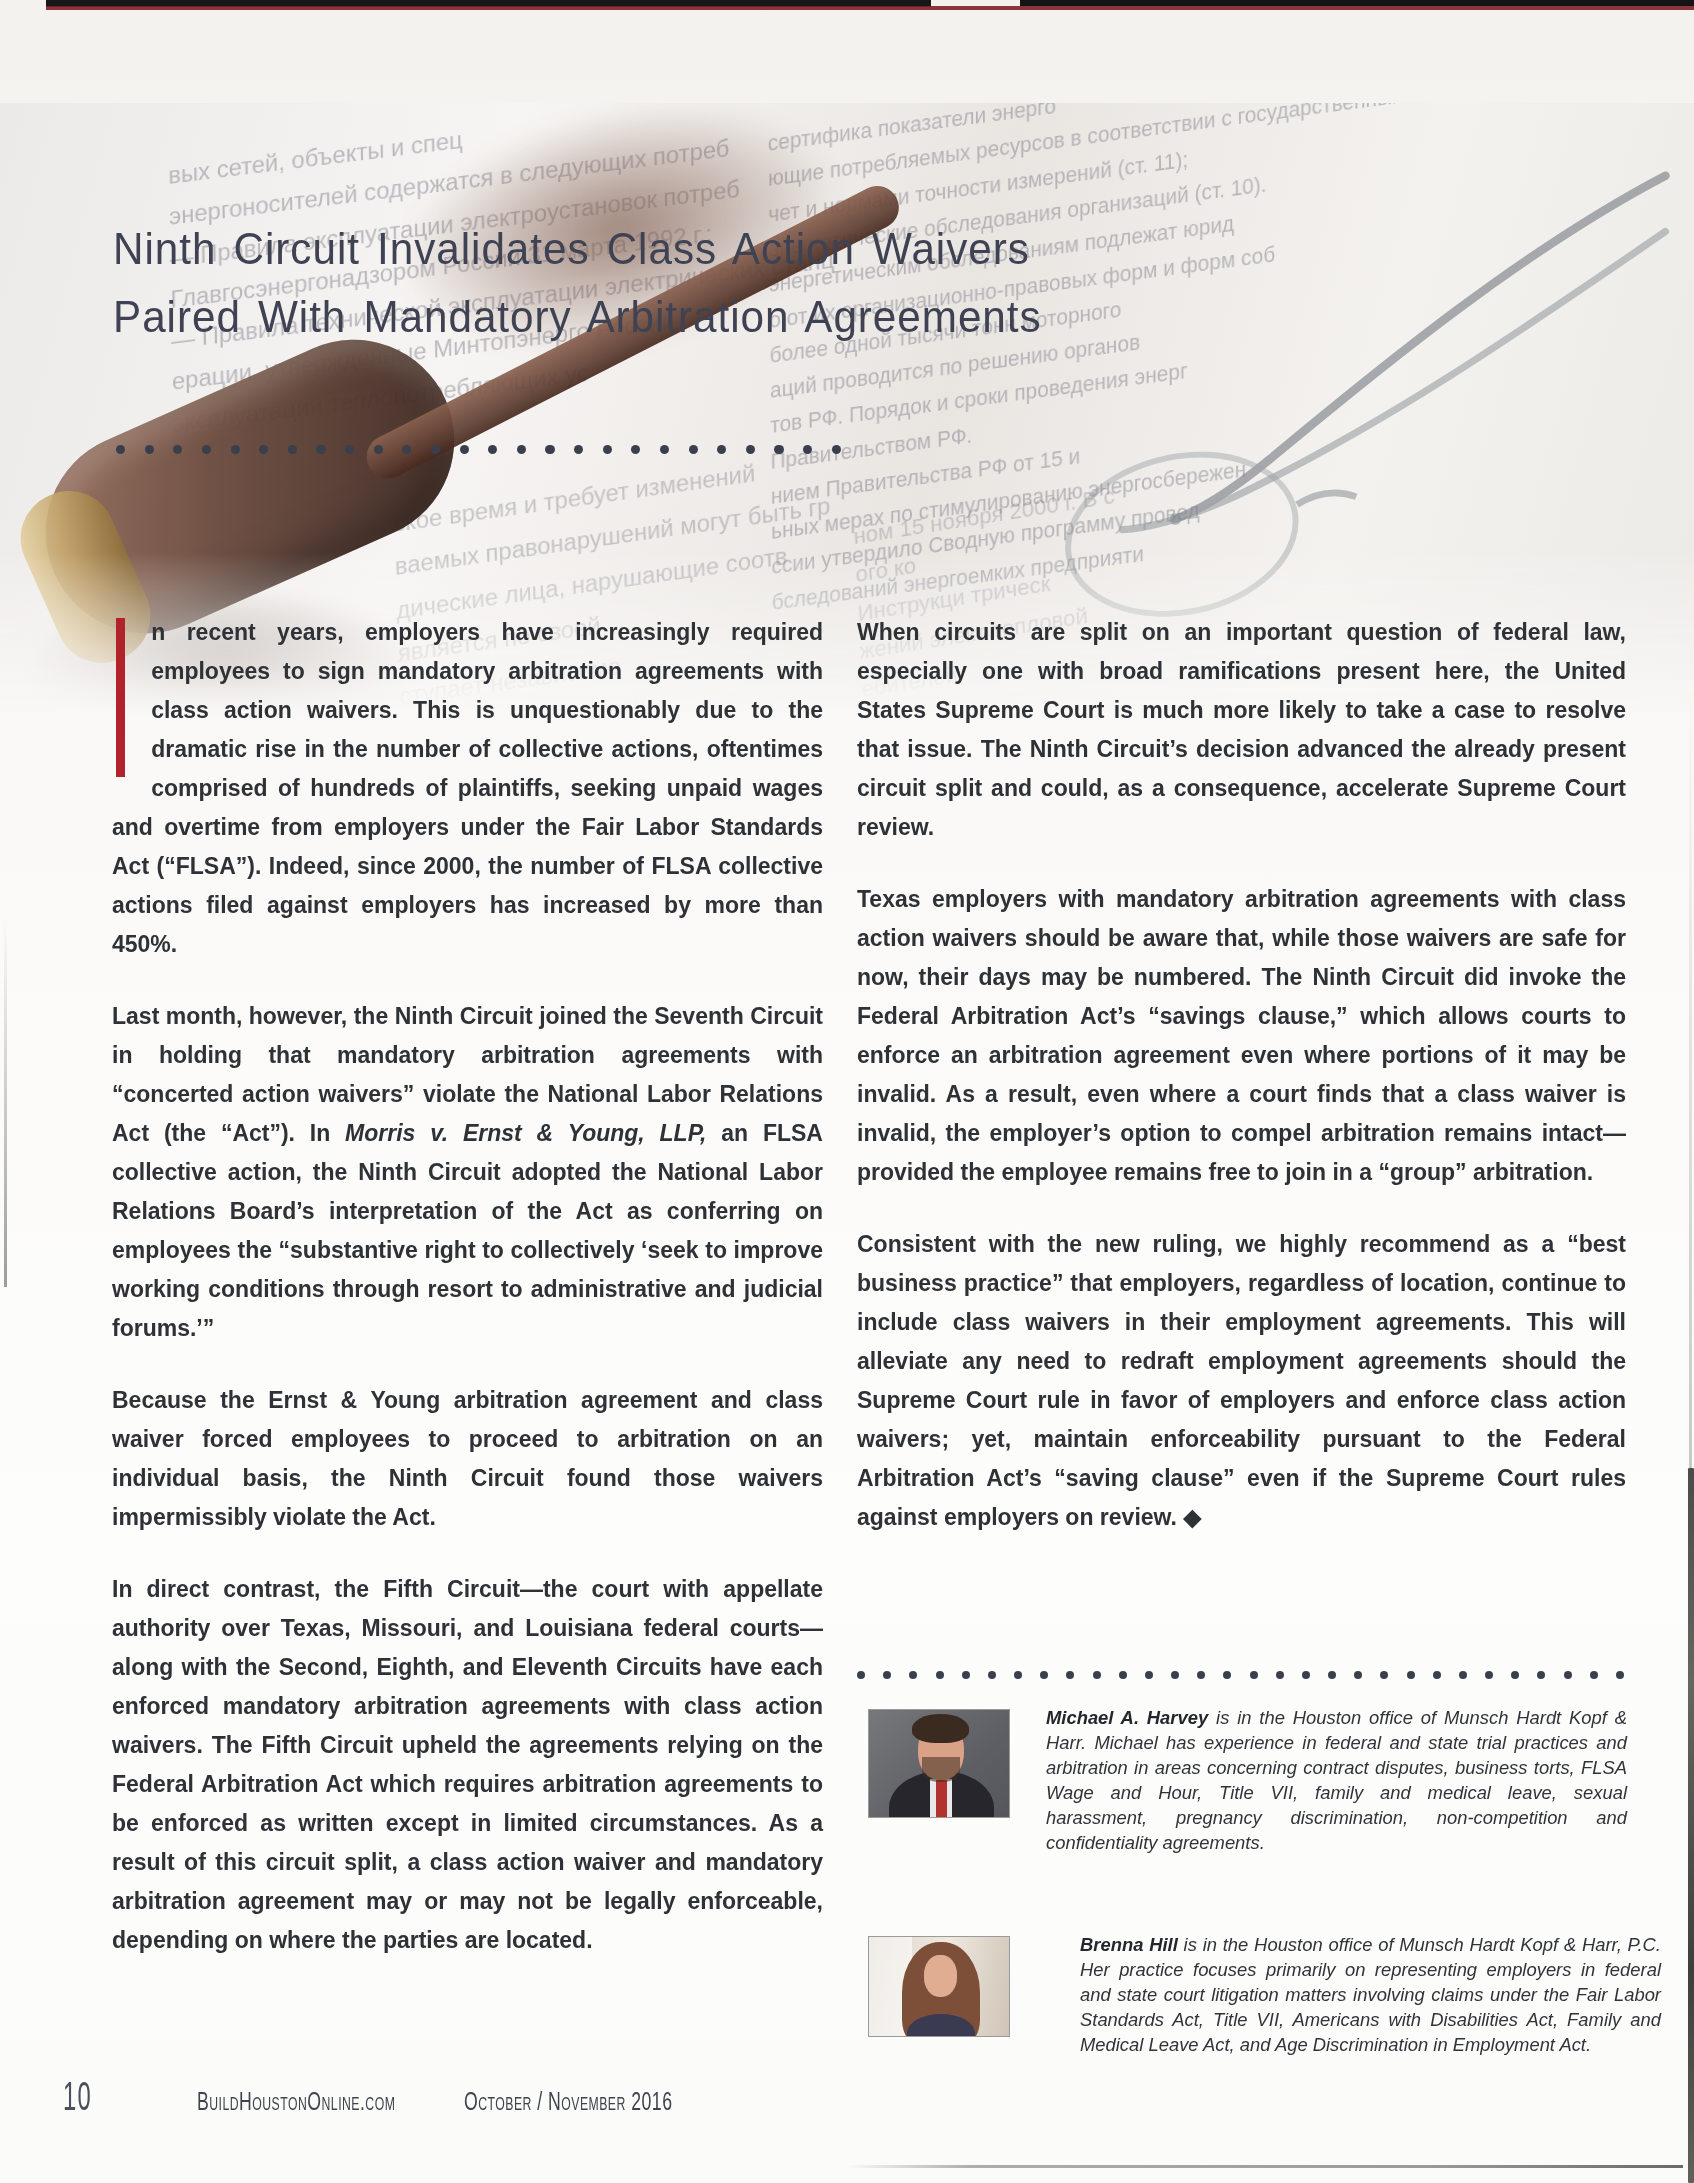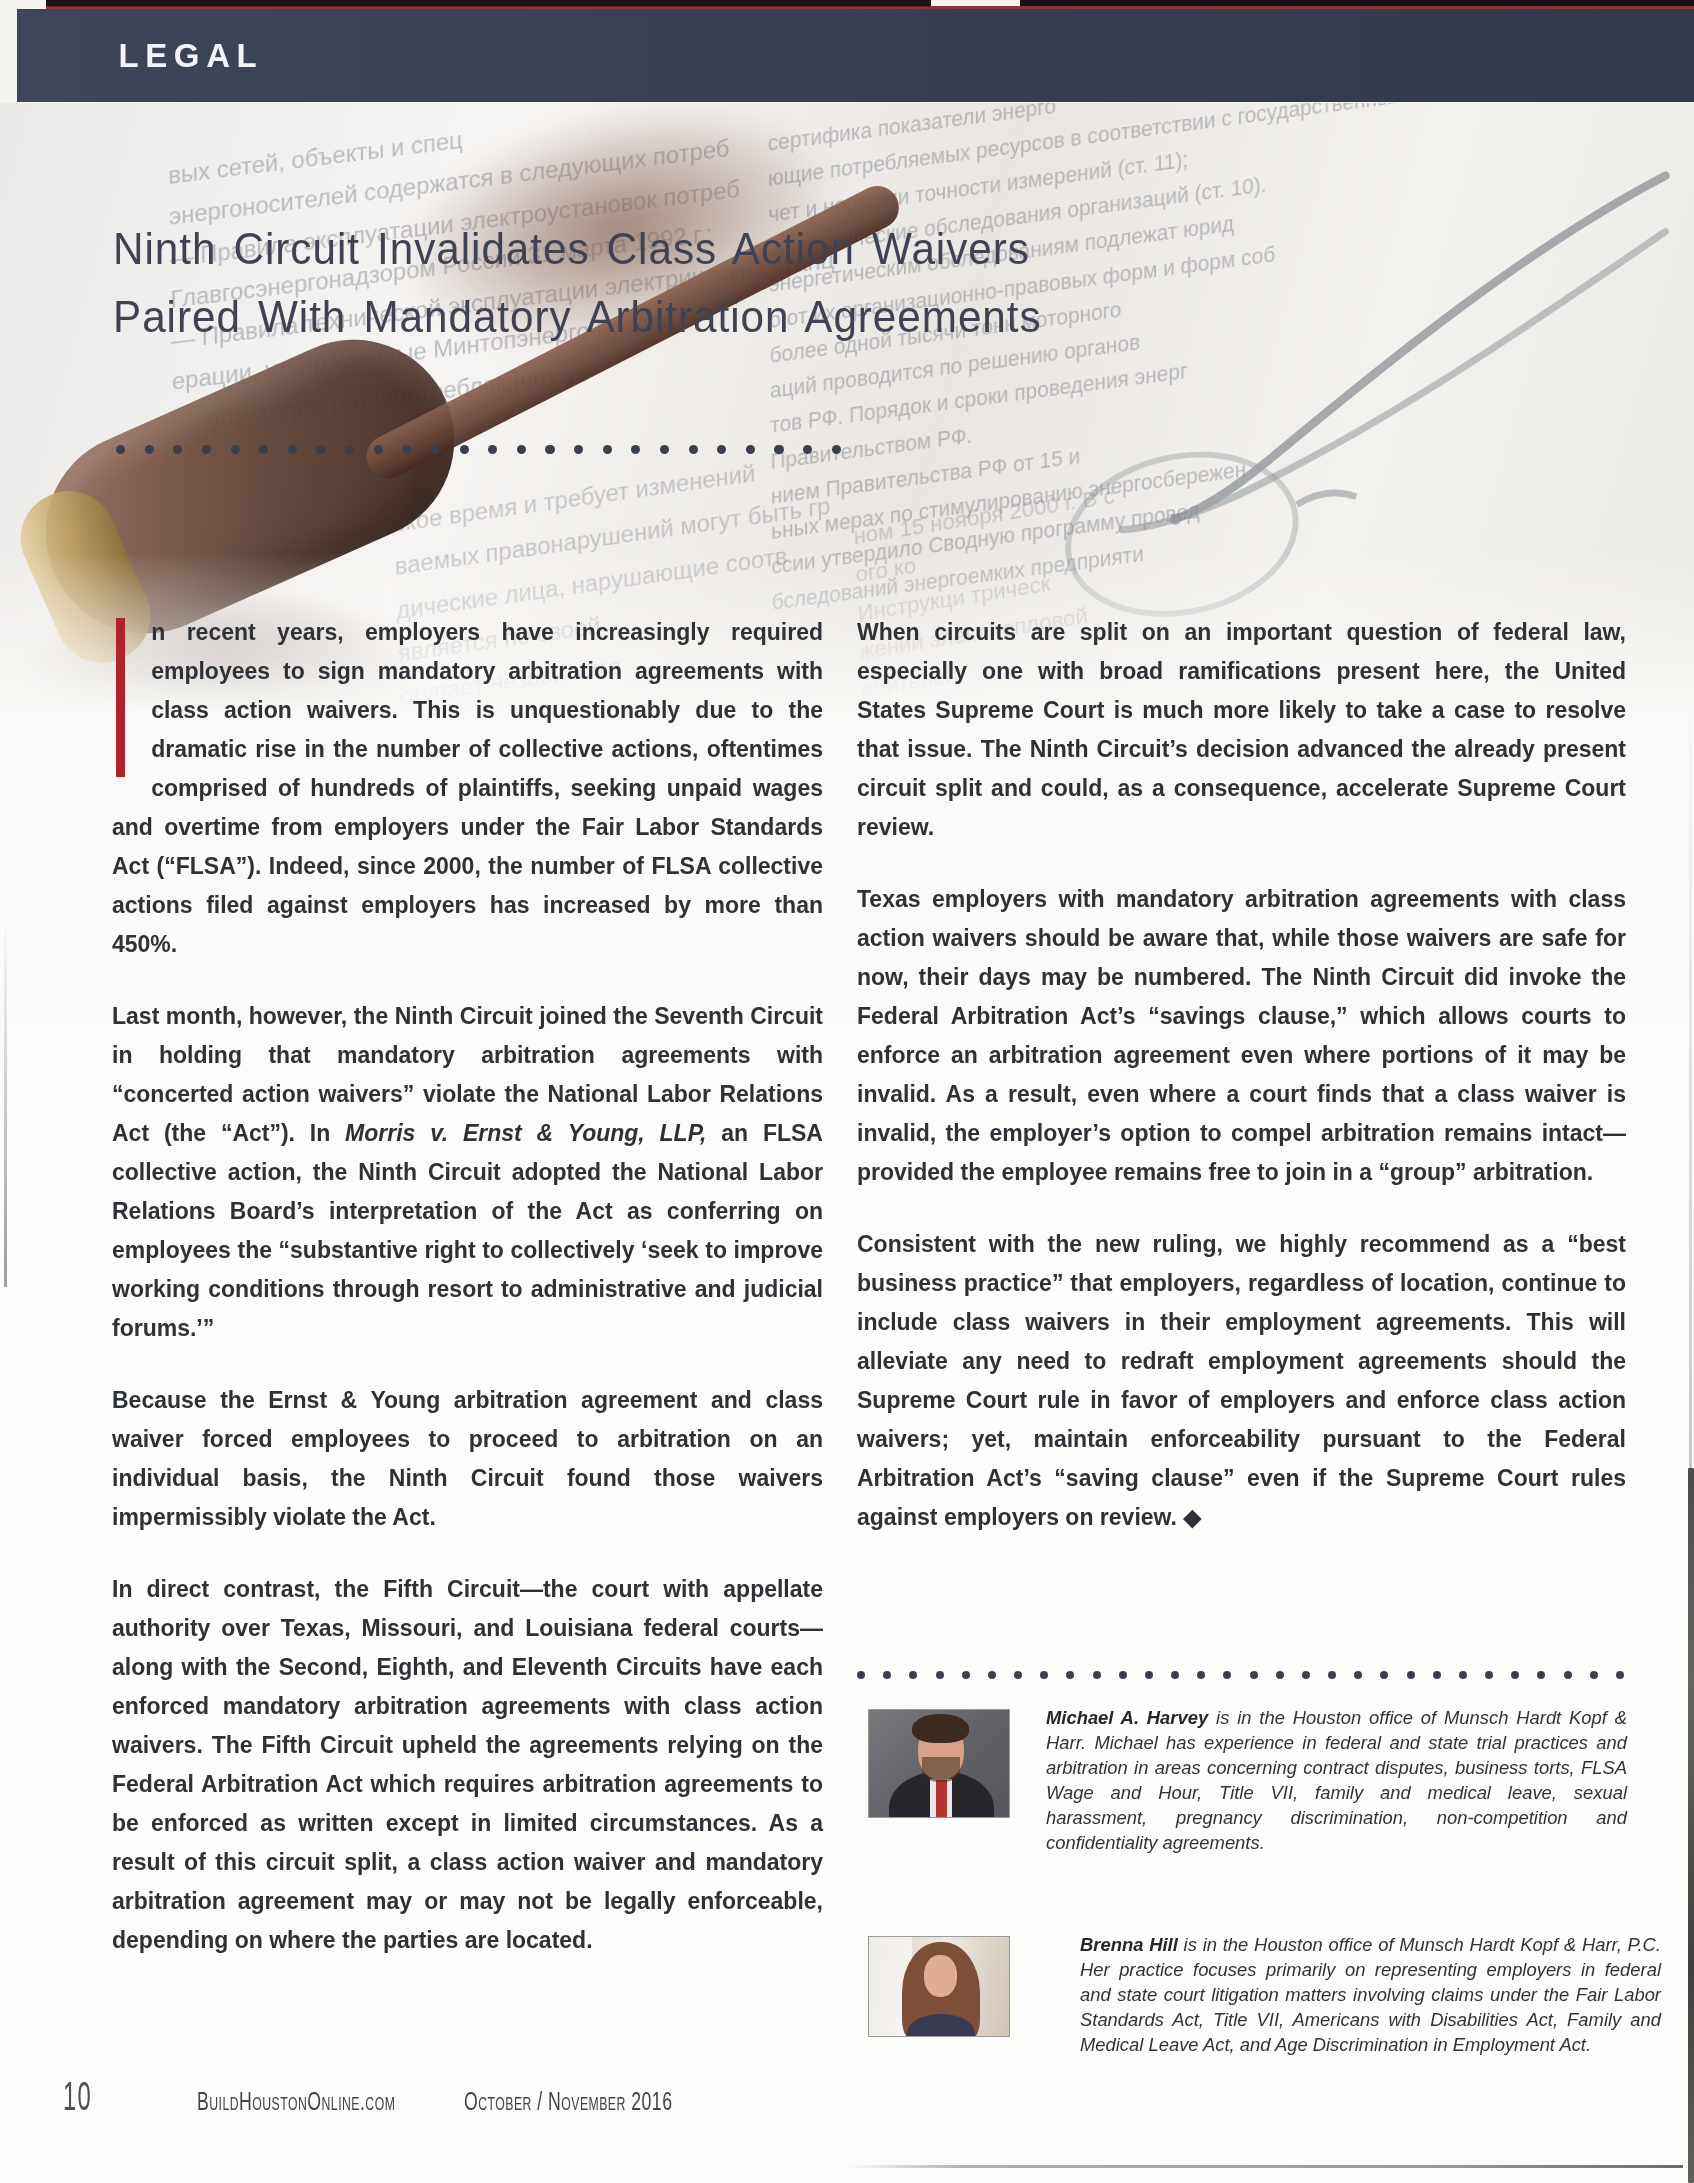--- a/index.html
+++ b/index.html
@@ -128,9 +128,6 @@
   <div class="art edge-dark"></div>
   <div class="art bottom-line"></div>
 
-  <header class="section-bar">
-    <span class="section-label">LEGAL</span>
-  </header>
 
   <div class="hero">
     <div class="doc-texture"></div>

